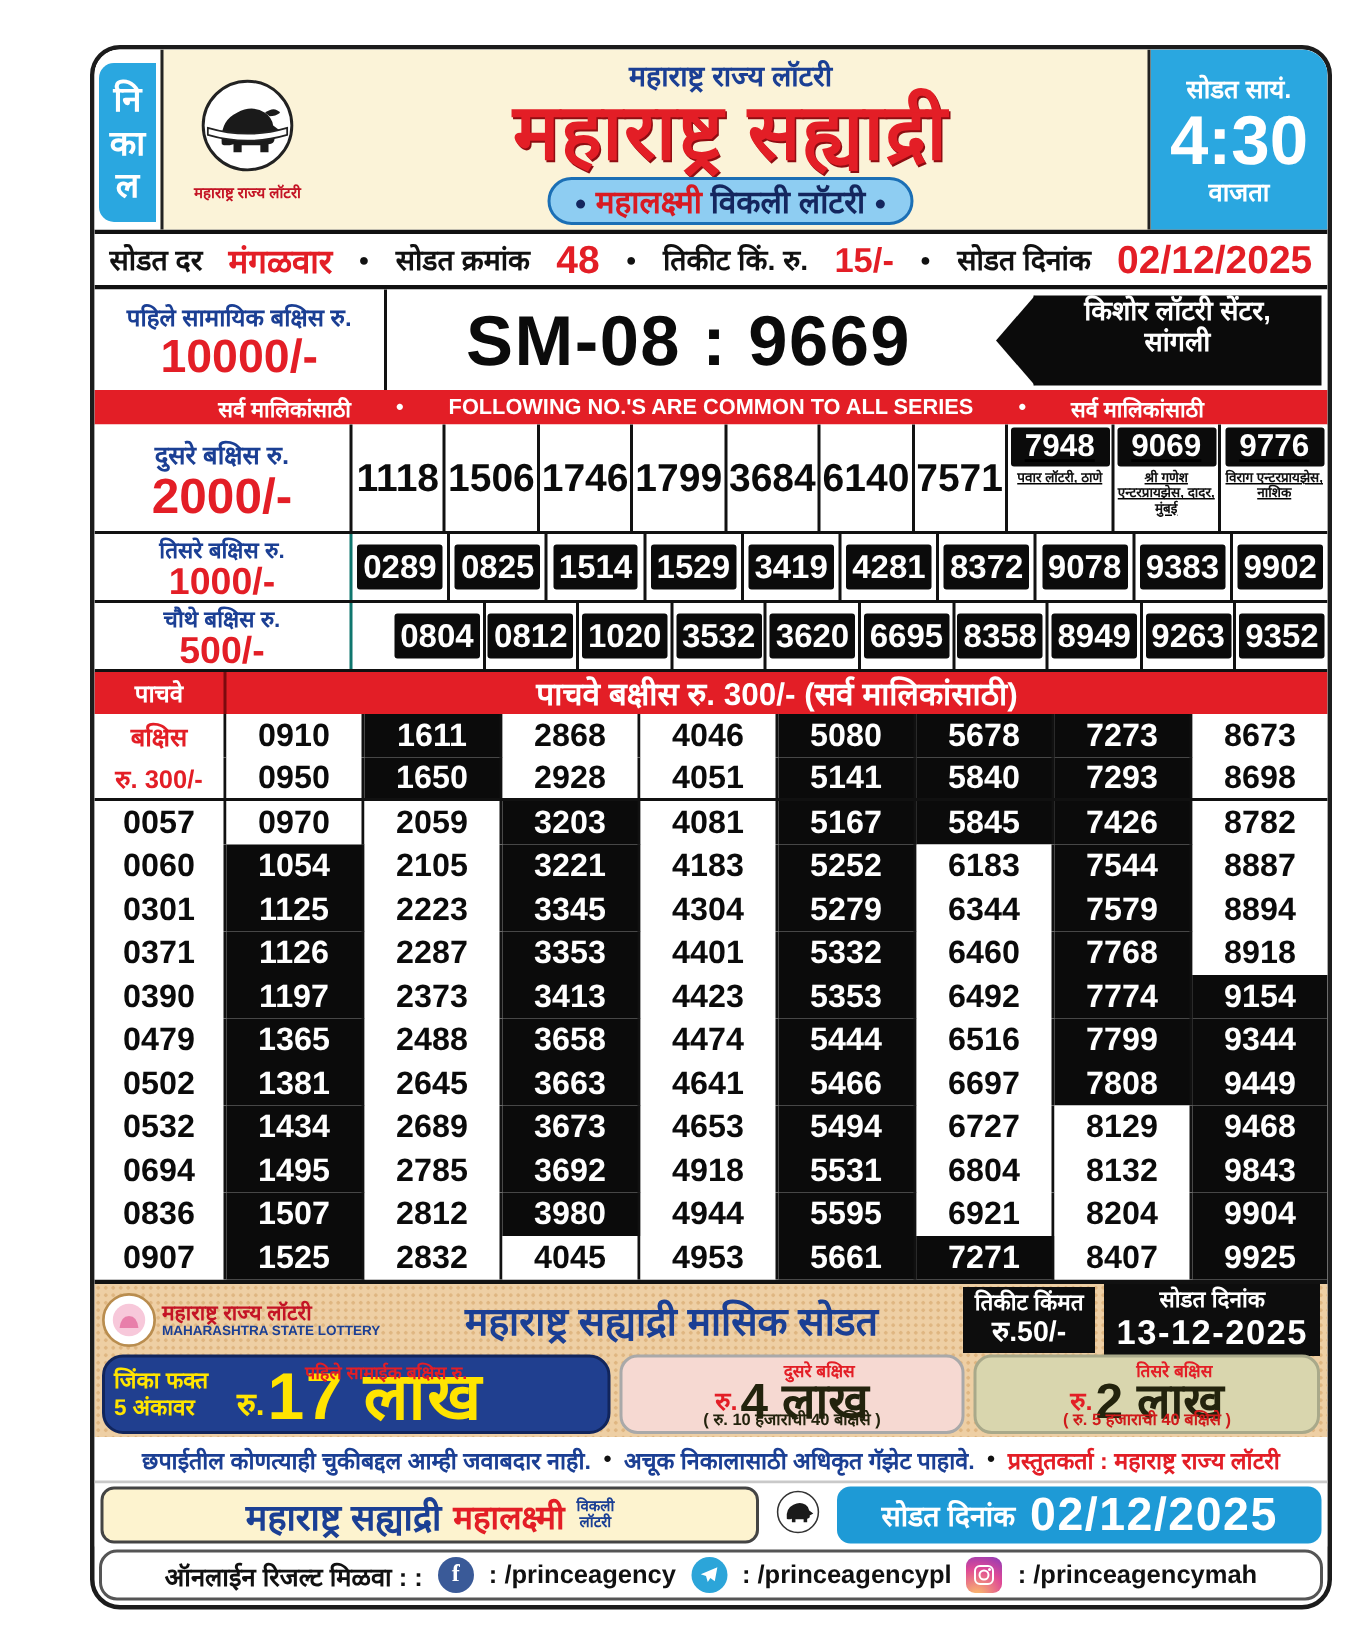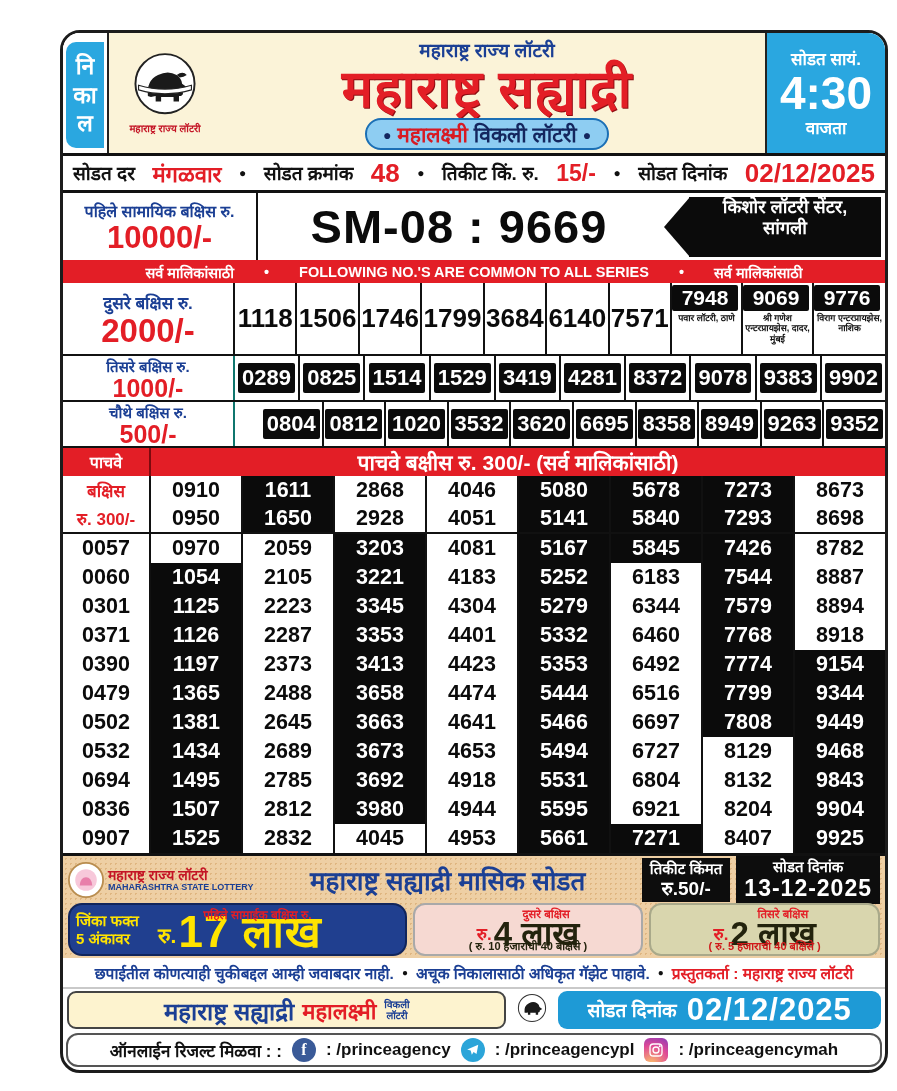--- a/index.html
+++ b/index.html
@@ -101,7 +101,7 @@
     flex: 1; border-right: 2px solid #111; display: flex; align-items: center; justify-content: center;
     font-size: 26px; font-weight: 800; color: #0b0b0b;
   }
-  .sp-winner { width: 71px; border-right: 2px solid #111; display: flex; flex-direction: column; padding-top: 2px; }
+  .sp-winner { width: 71px; border-right: 2px solid #111; display: flex; flex-direction: column; align-items: center; padding-top: 2px; text-decoration: underline; }
   .sp-winner:last-child { border-right: none; }
   .sp-winner-num {
     background: #0b0b0b; color: #fff; font-weight: 800; font-size: 21px;

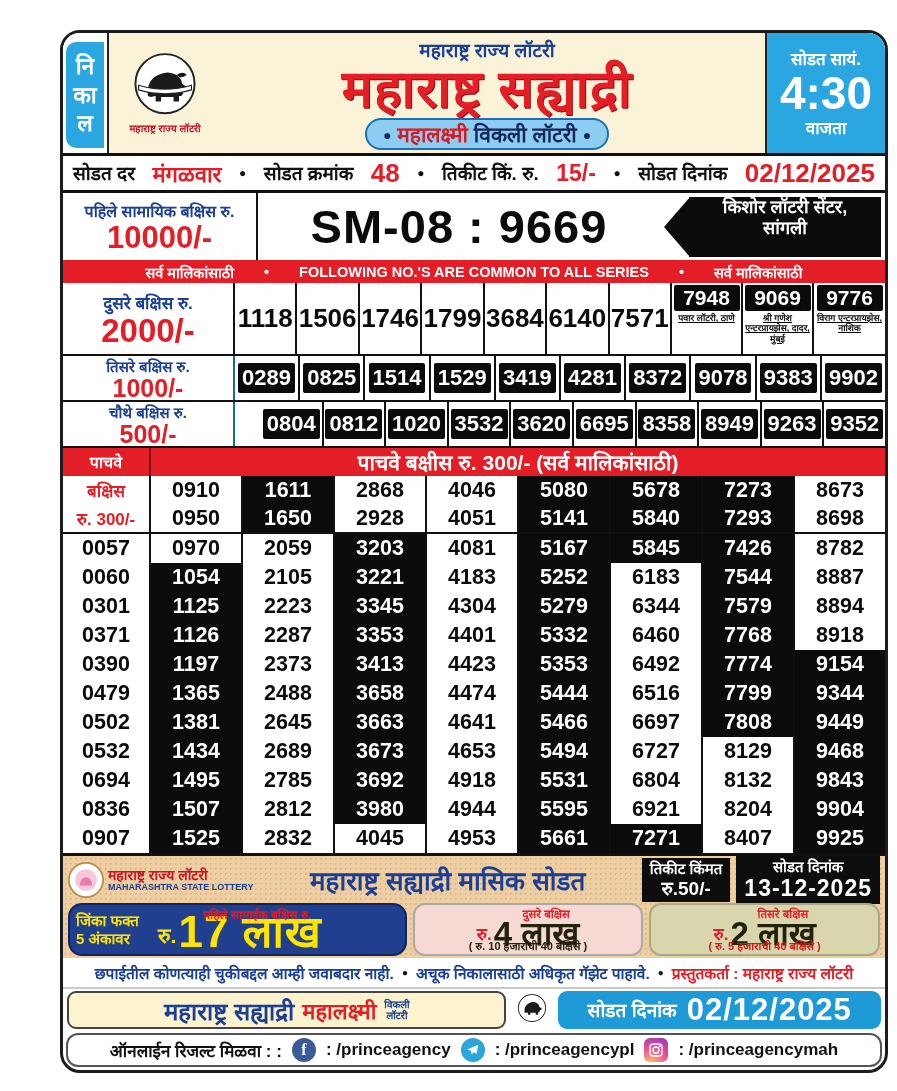--- a/index.html
+++ b/index.html
@@ -331,7 +331,7 @@
       <div class="l1">तिसरे बक्षिस रु.</div>
       <div class="l2">1000/-</div>
     </div>
-    <div style="display:flex; flex:1;justify-content:flex-end;" id="third-numbers">
+    <div style="display:flex; flex:1;" id="third-numbers">
         <div class="bp-cell">
           <div class="bp-box">0289</div>
         </div>

